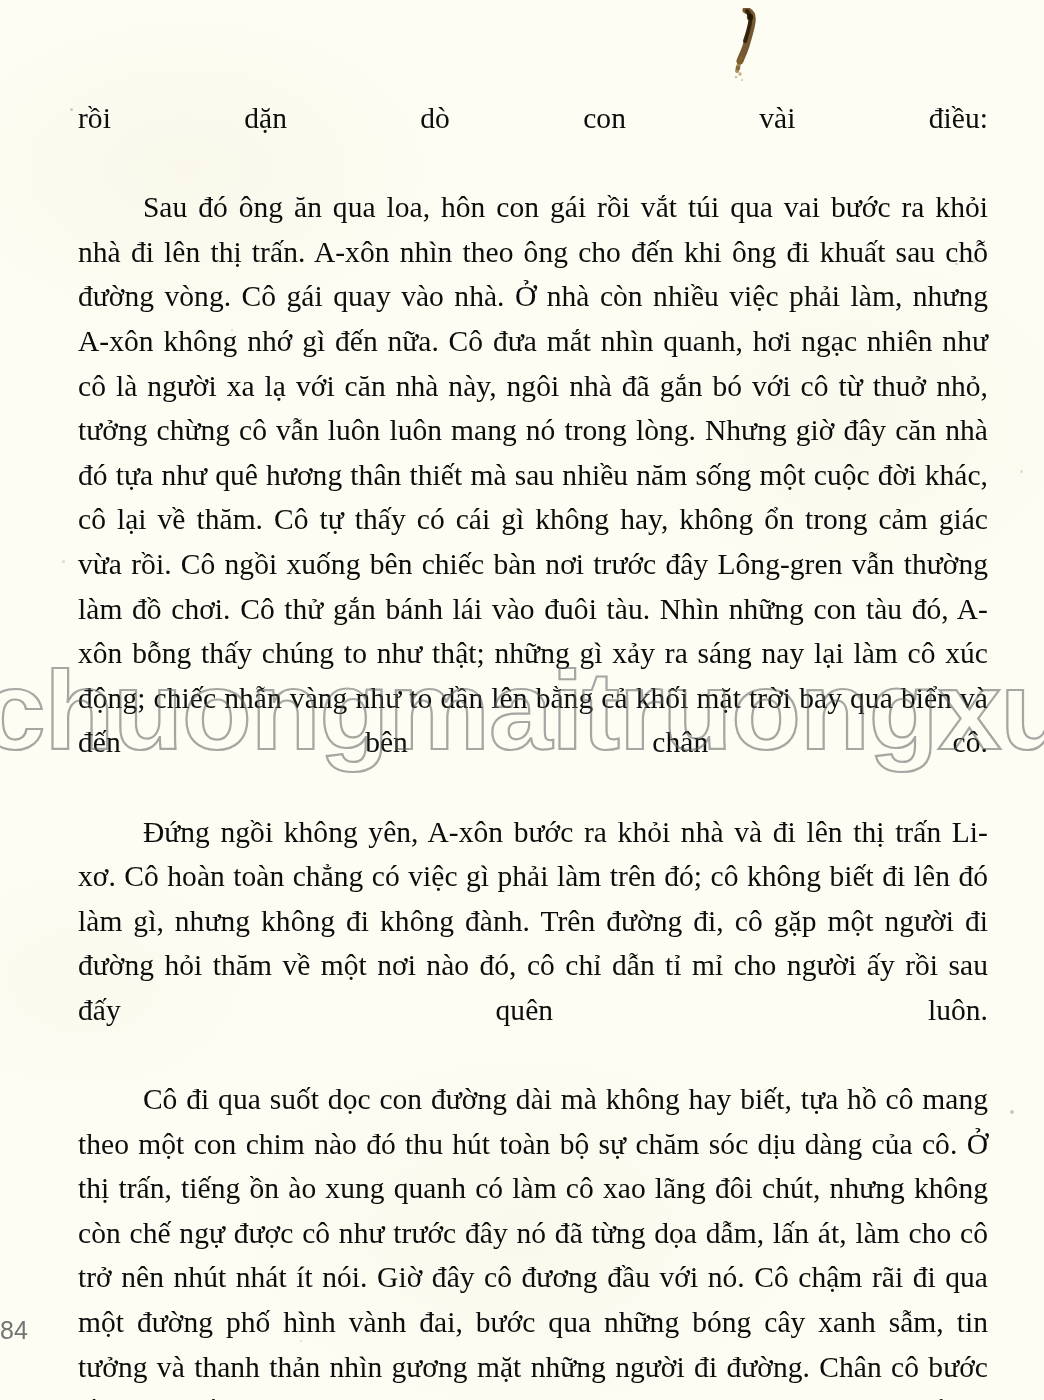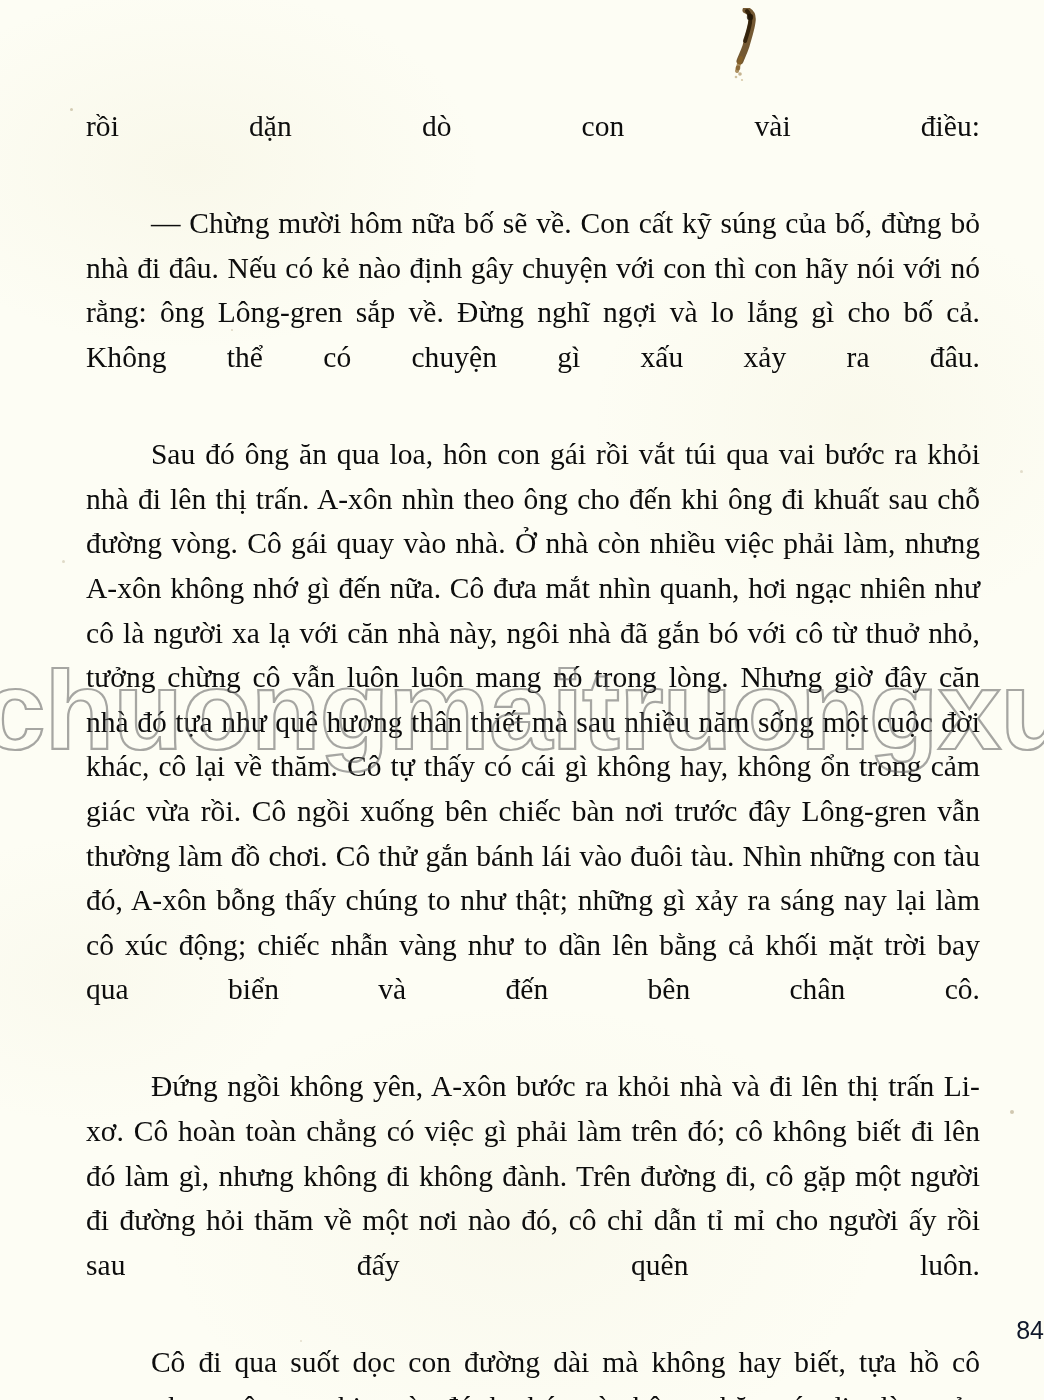--- a/index.html
+++ b/index.html
@@ -38,7 +38,7 @@
     z-index: 3;
   }
   p.para {
-    margin: 8px;
+    margin: 0;
     text-align: justify;
     text-justify: inter-word;
     font-size: 29.5px;

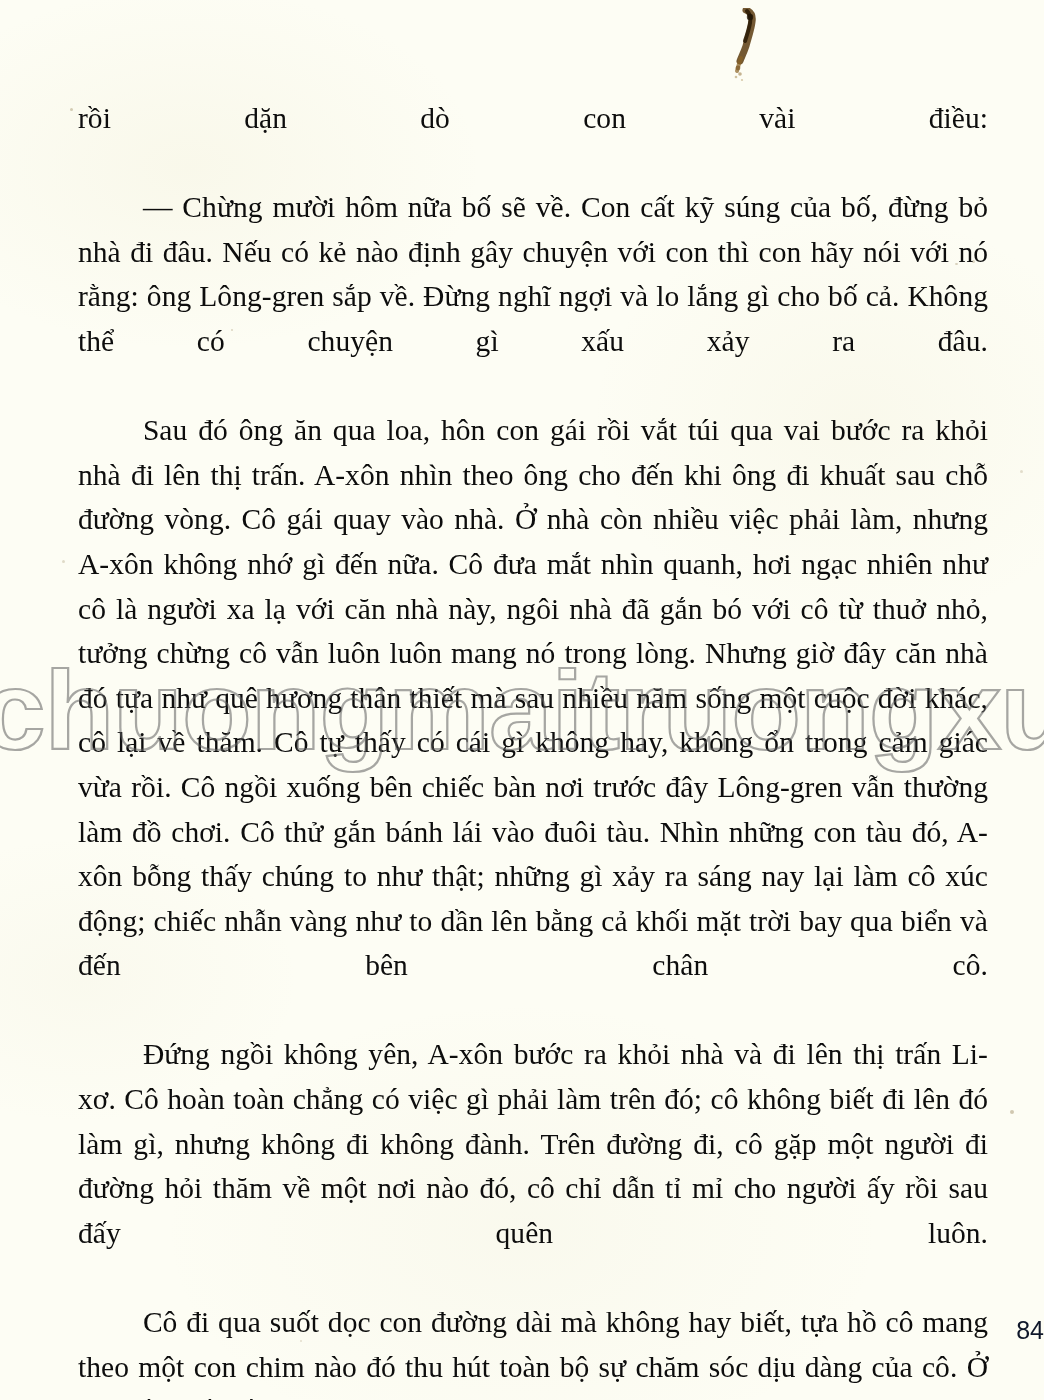--- a/index.html
+++ b/index.html
@@ -142,7 +142,6 @@
 
     <p class="para">rồi dặn dò con vài điều:</p>
 
-    <p class="para indent">— Chừng mười hôm nữa bố sẽ về. Con cất kỹ súng của bố, đừng bỏ nhà đi đâu. Nếu có kẻ nào định gây chuyện với con thì con hãy nói với nó rằng: ông Lông-gren sắp về. Đừng nghĩ ngợi và lo lắng gì cho bố cả. Không thể có chuyện gì xấu xảy ra đâu.</p>
 
     <p class="para indent"><span>Sau đó ông ăn qua loa, hôn con gái rồi vắt túi qua vai bước ra khỏi nhà đi lên thị trấn. A-xôn nhìn theo ông cho đến khi ông đi khuất sau chỗ đường vòng. Cô gái quay vào nhà. Ở nhà còn nhiều việc phải làm, nhưng A-xôn không nhớ gì đến nữa. Cô đưa mắt nhìn quanh, hơi ngạc nhiên như cô là người </span><span class="ital">xa lạ</span><span> với căn nhà này, ngôi nhà đã gắn bó với cô từ thuở nhỏ, tưởng chừng cô vẫn luôn luôn mang nó trong lòng. Nhưng giờ đây căn nhà đó tựa như quê hương thân thiết mà sau nhiều năm sống một cuộc đời khác, cô lại về thăm. Cô tự thấy có cái gì không hay, không ổn trong cảm giác vừa rồi. Cô ngồi xuống bên chiếc bàn nơi trước đây Lông-gren vẫn thường làm đồ chơi. Cô thử gắn bánh lái vào đuôi tàu. Nhìn những con tàu đó, A-xôn bỗng thấy chúng to như thật; những gì xảy ra sáng nay lại làm cô xúc động; chiếc nhẫn vàng như to dần lên bằng cả khối mặt trời bay qua biển và đến bên chân cô.</span></p>
 

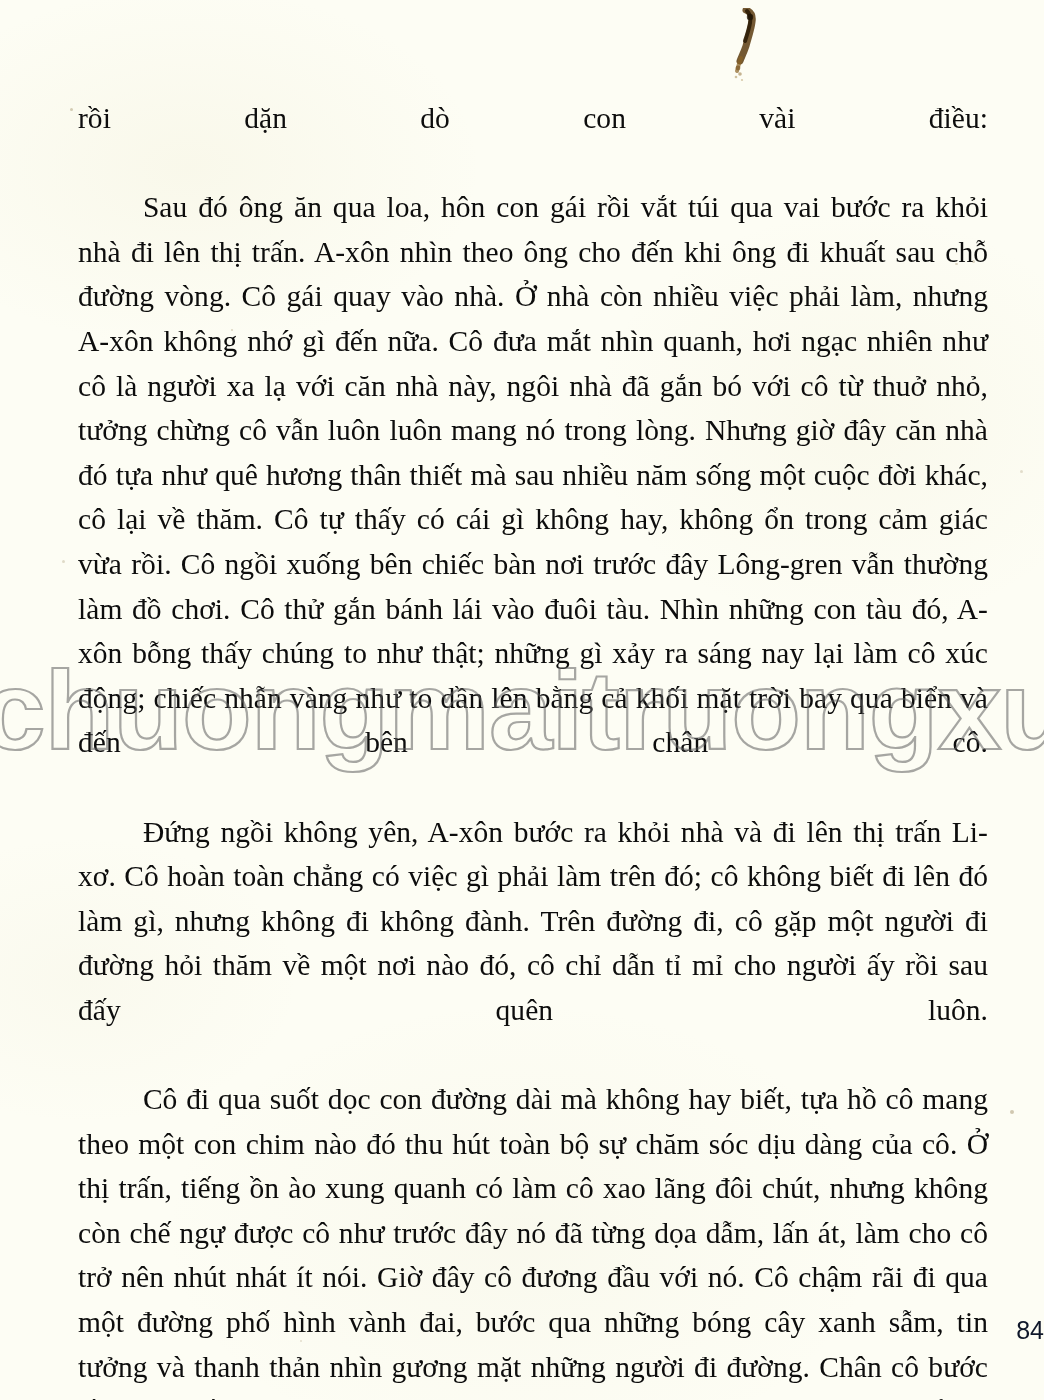--- a/index.html
+++ b/index.html
@@ -63,10 +63,10 @@
     left: 0;
     right: 0;
     top: 1316px;
-    text-align: right;
+    text-align: left;
     font-family: "Liberation Sans", "DejaVu Sans", sans-serif;
     font-size: 25px;
-    color: #0f172a;
+    color: #737373;
     z-index: 3;
   }
   

